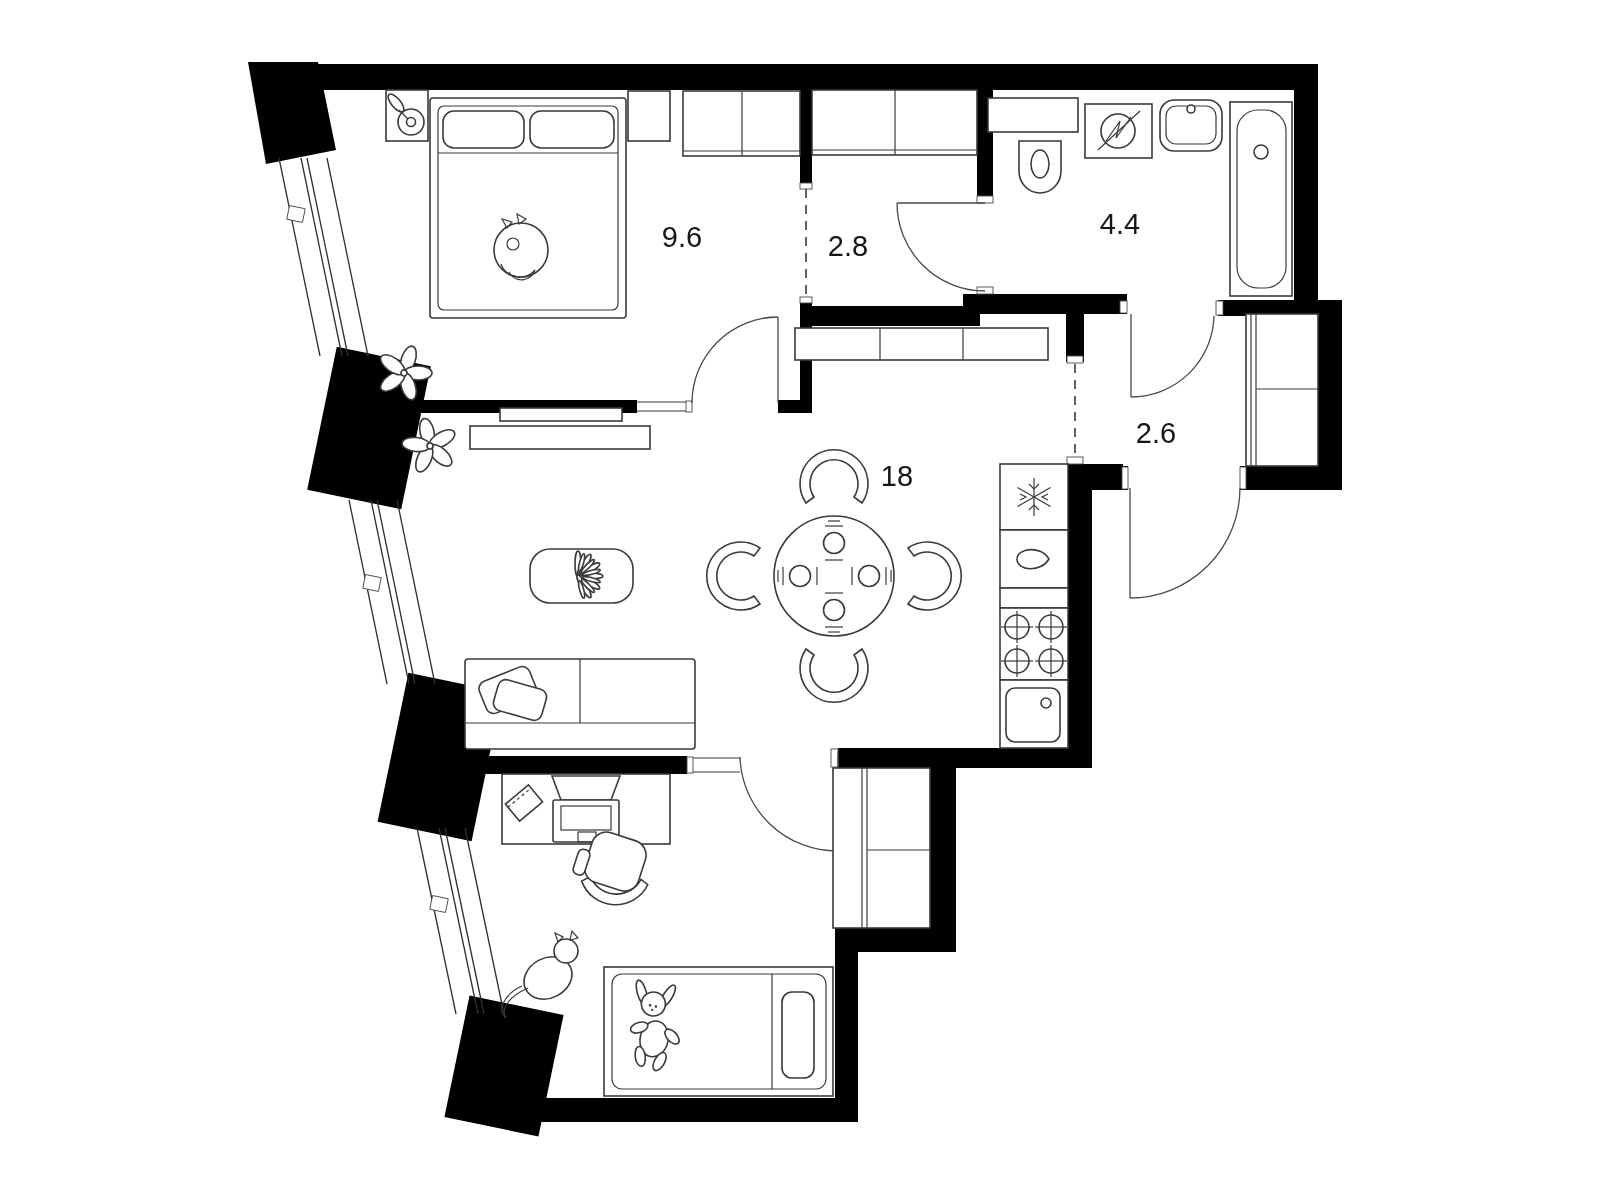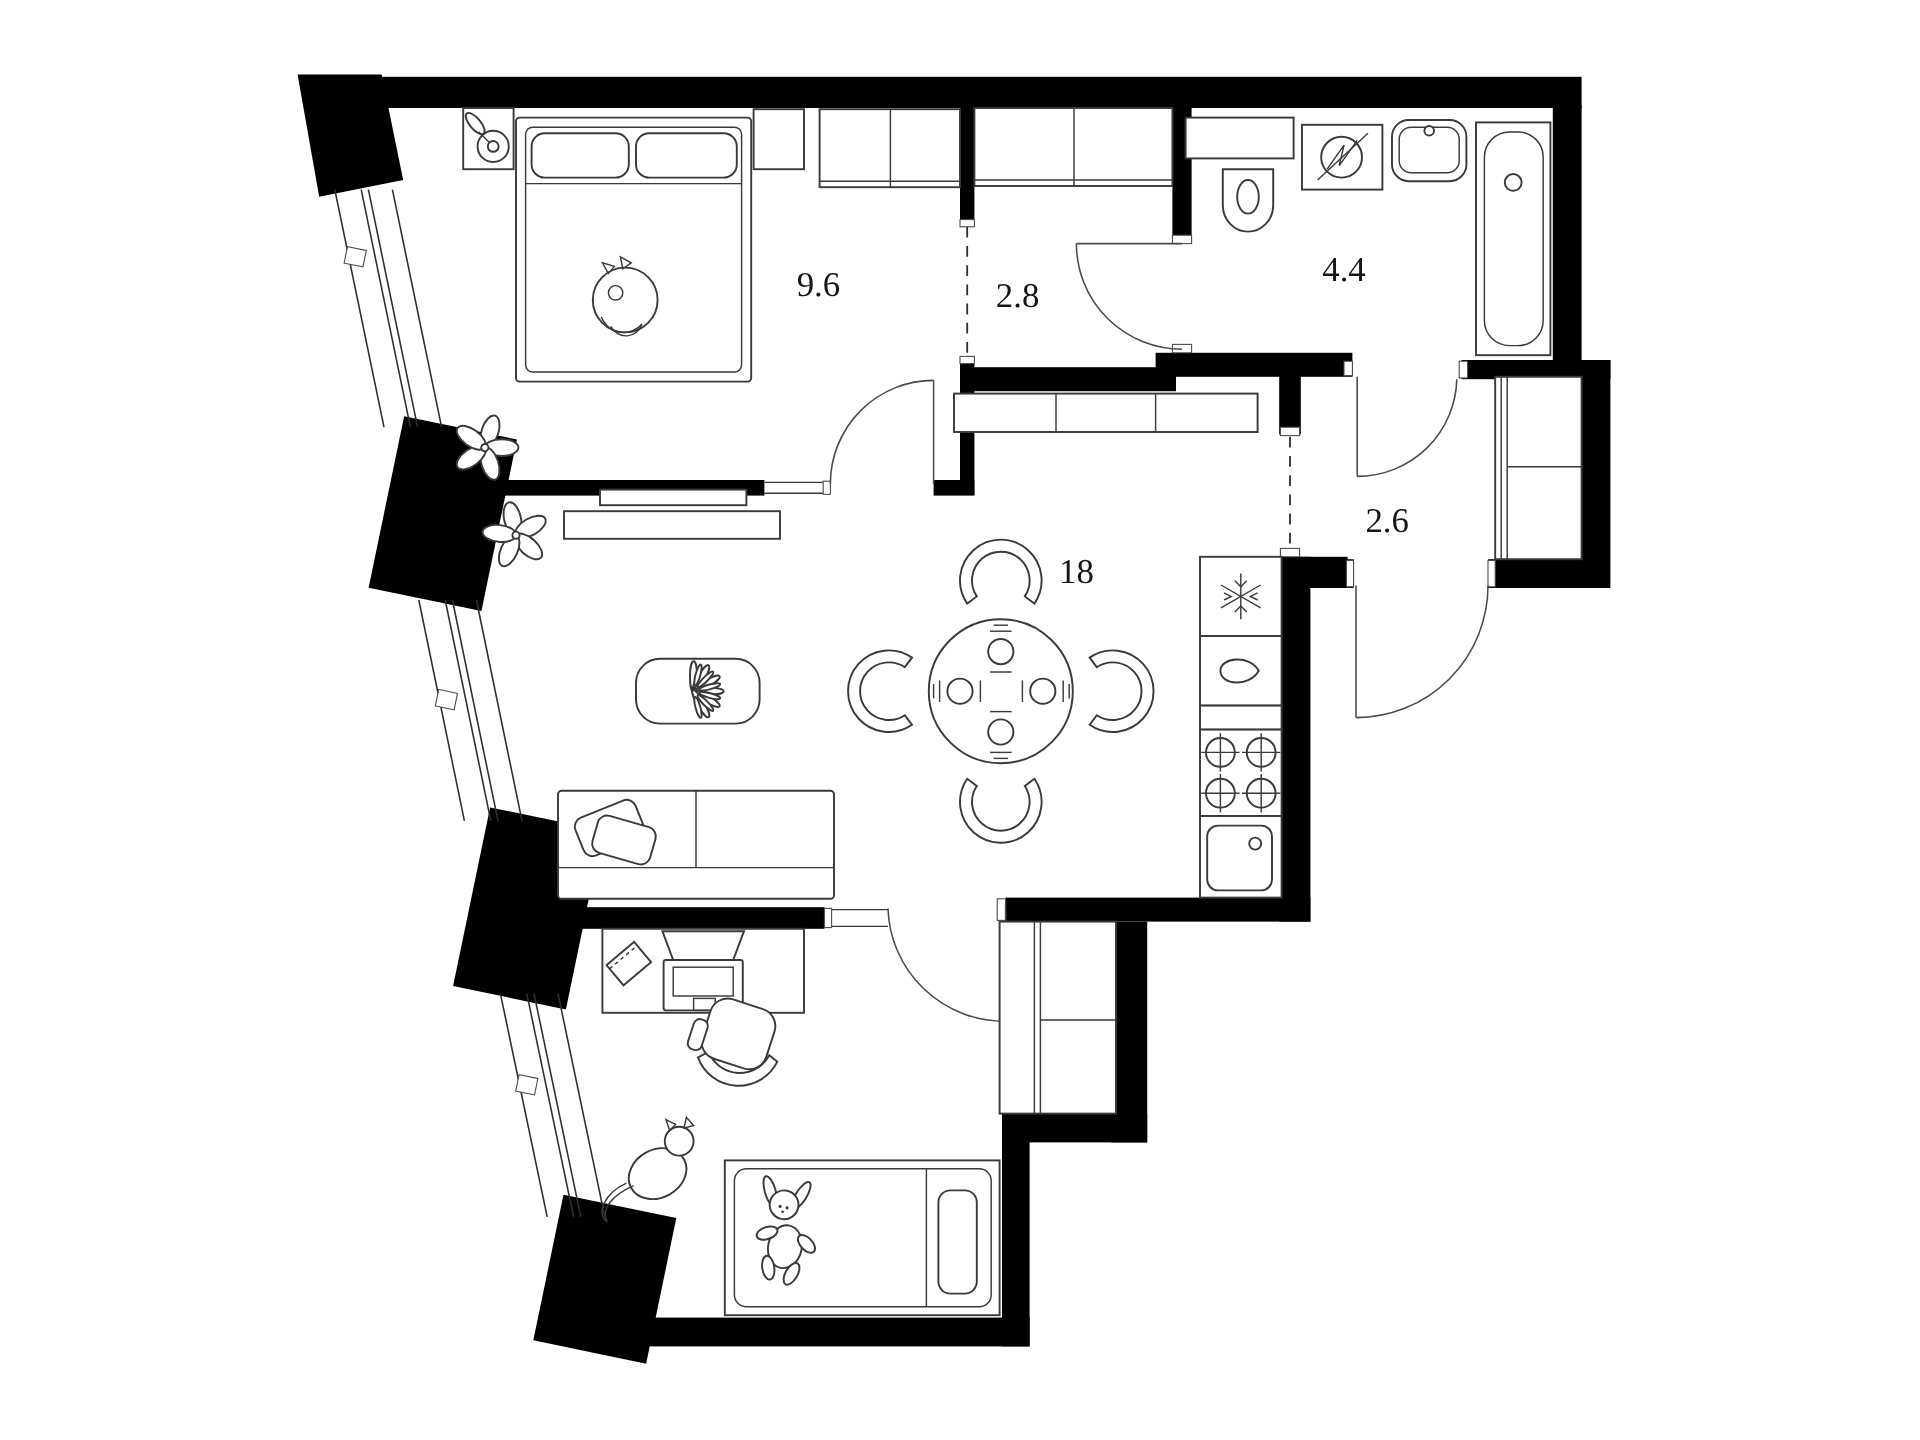--- a/index.html
+++ b/index.html
@@ -4,7 +4,7 @@
 <style>
   html,body{margin:0;padding:0;background:#fff;}
   #stage{position:relative;width:1600px;height:1200px;background:#ffffff;overflow:hidden;
-         font-family:Liberation Serif, serif;}
+         font-family:Liberation Sans, sans-serif;}
   svg{display:block}
   .wall{fill:#000000;stroke:none}
   .cap{fill:#ffffff;stroke:#4a4a4a;stroke-width:0.9}

